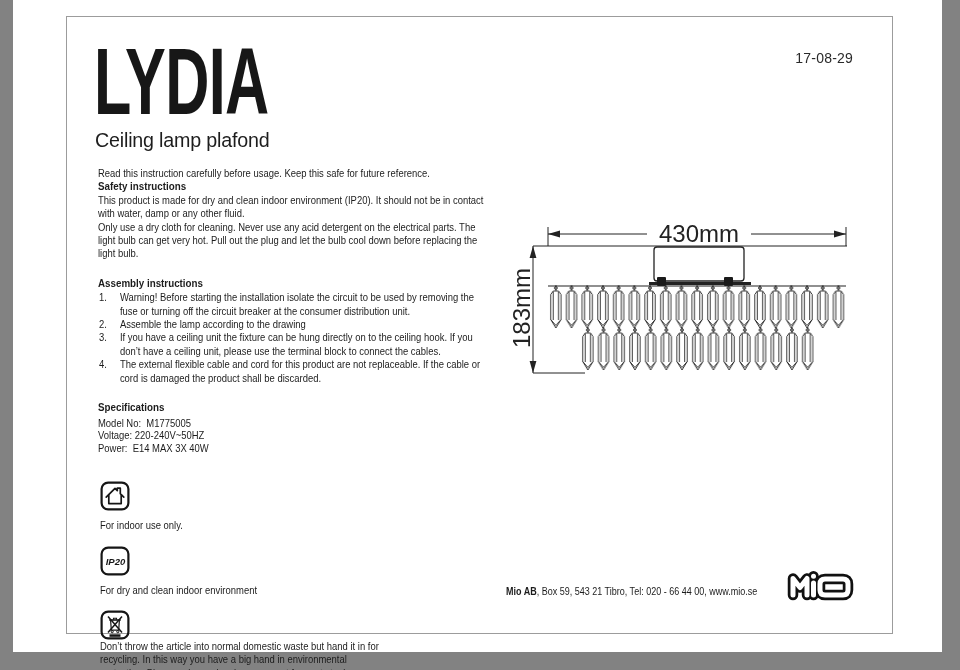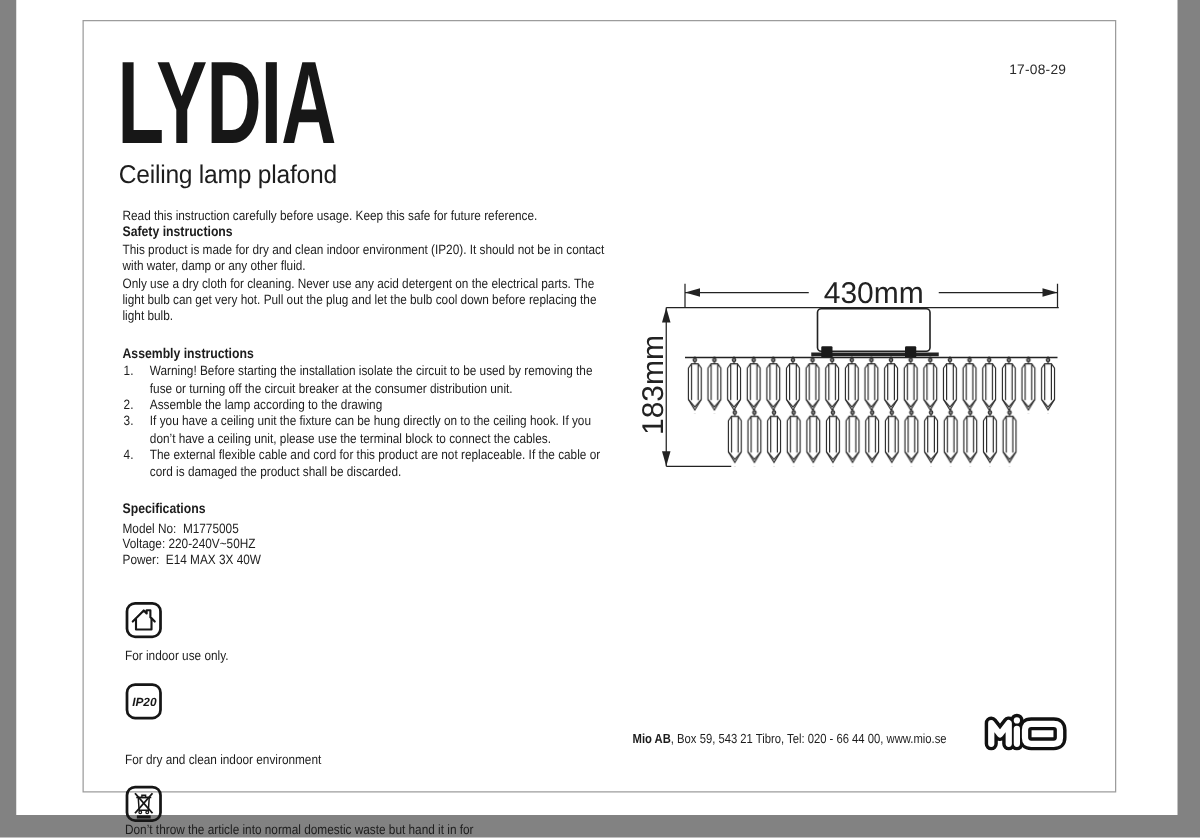--- a/index.html
+++ b/index.html
@@ -16,7 +16,7 @@
   }
   .date{
     position:absolute;top:33px;right:39px;
-    font-size:11px;letter-spacing:.2px;color:#2a2a2a;
+    font-size:14px;letter-spacing:.2px;color:#2a2a2a;
   }
   .title{
     position:absolute;left:27px;top:18px;

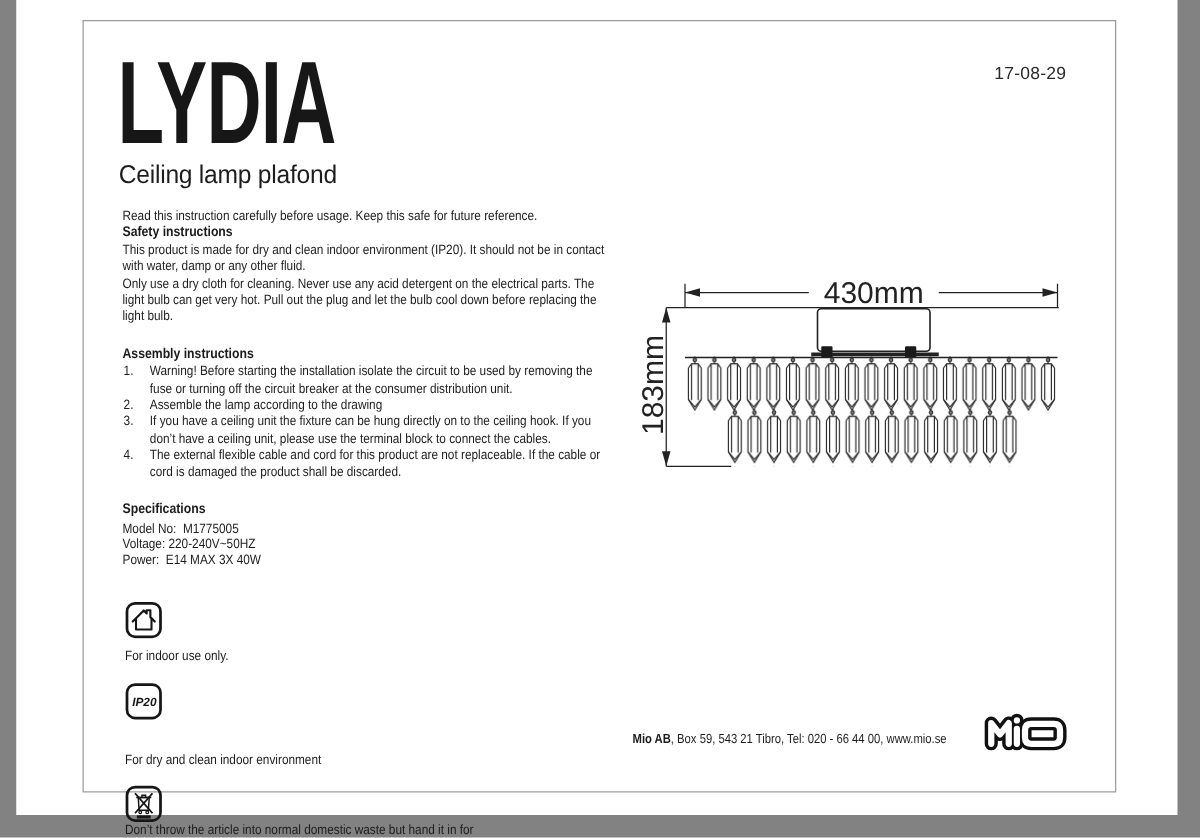--- a/index.html
+++ b/index.html
@@ -43,7 +43,7 @@
   .spec-row{line-height:12.8px;white-space:pre-wrap;}
   .symbols{position:absolute;left:33px;top:464px;}
   .symbol-row{display:flex;align-items:flex-start;margin-bottom:14px;flex-direction:column;}
-  .symbol-row.r2{margin-bottom:12px;gap:18px;}
+  .symbol-row.r2{margin-bottom:12px;}
   .sym-ic{width:30px;height:30px;flex:none;margin-right:17px;}
   .stext{
     font-size:10.8px;line-height:13.4px;width:324px;

